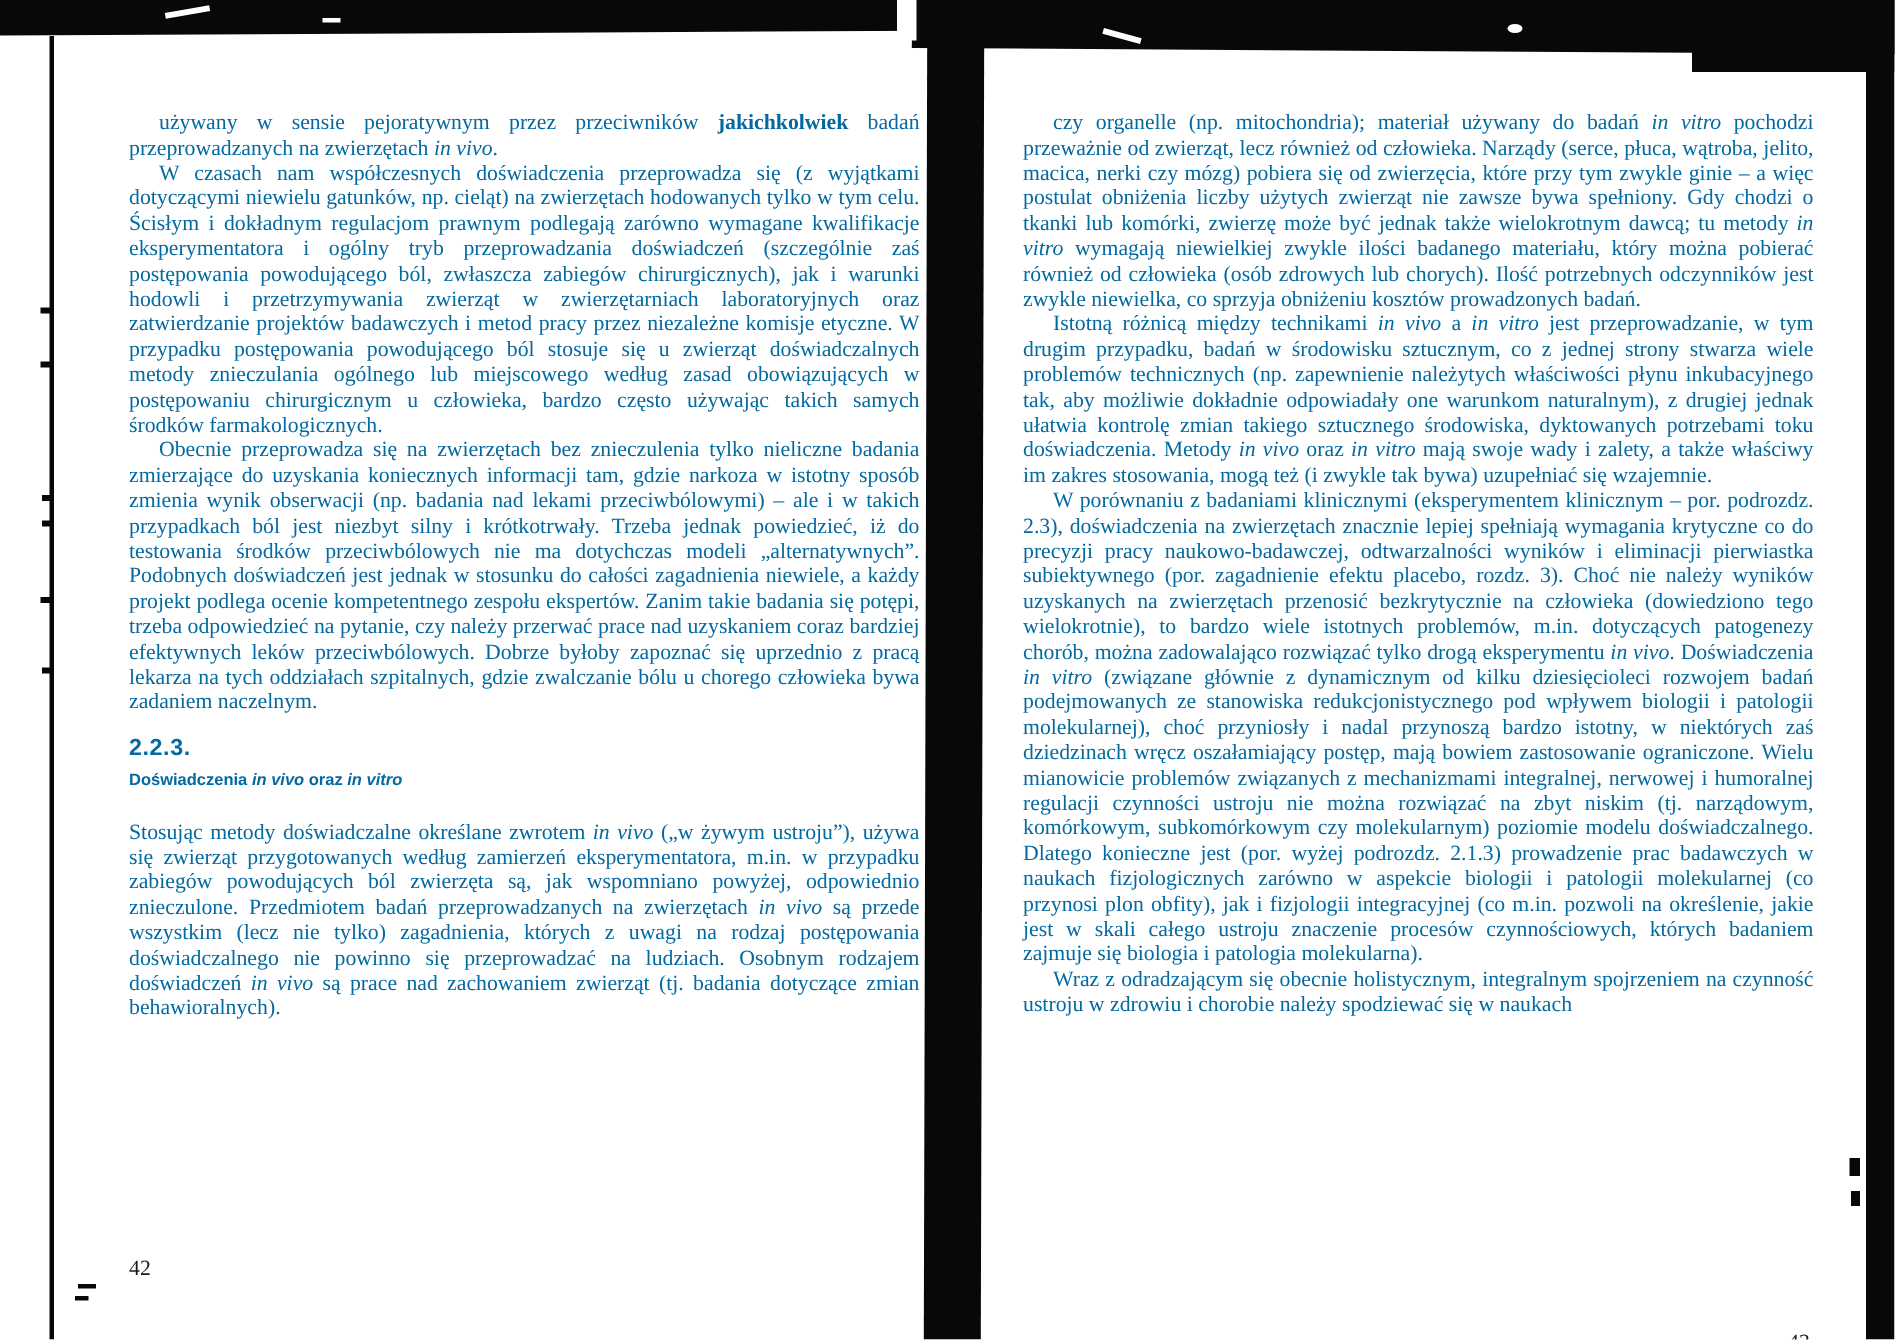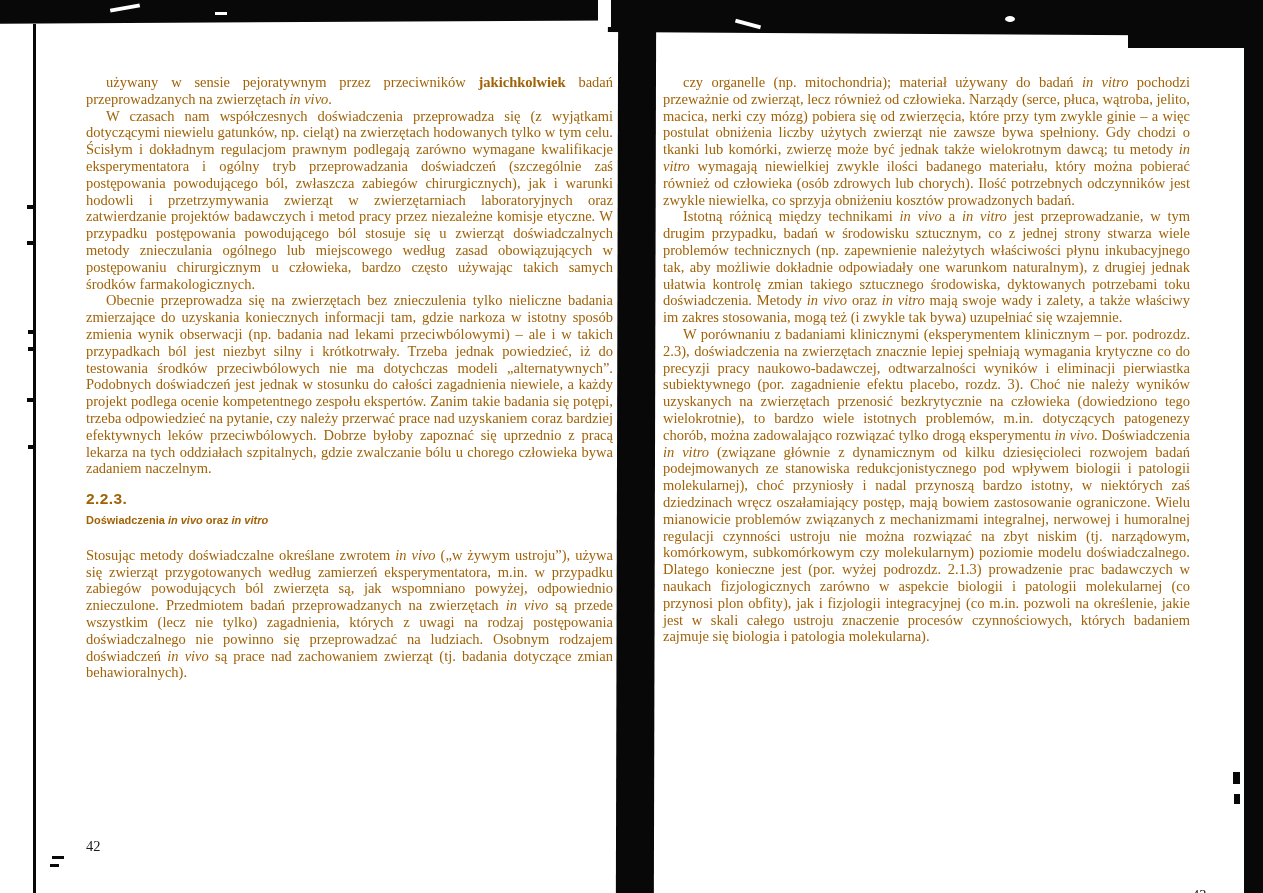--- a/index.html
+++ b/index.html
@@ -36,7 +36,7 @@
   
   .page{
     position:absolute;width:527px;
-    font-size:14.5px;line-height:16.8px;color:#a16207;
+    font-size:14.5px;line-height:16.8px;color:#0369a1;
     text-align:justify;hyphens:auto;-webkit-hyphens:auto;
   }
   #left-page{left:86px;top:74px;}

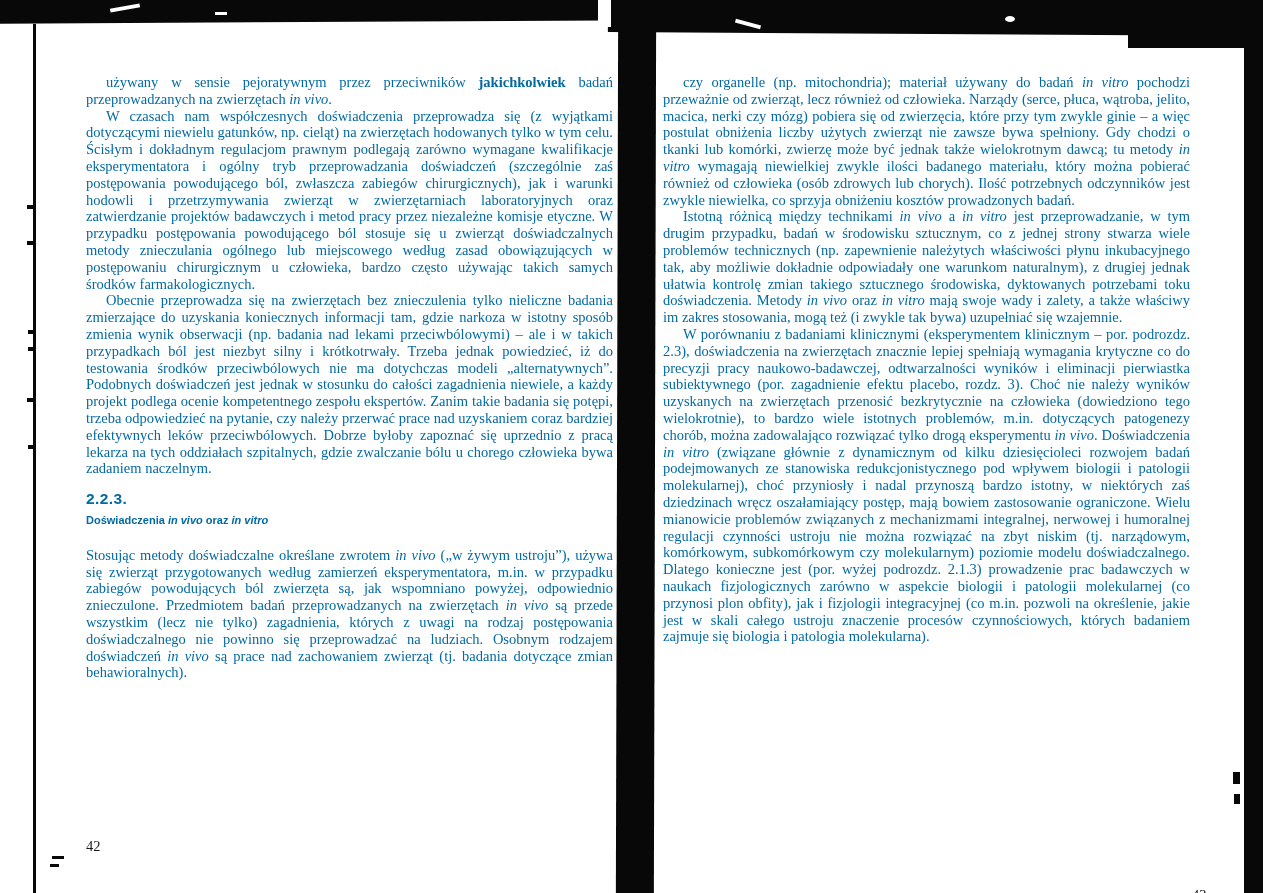--- a/index.html
+++ b/index.html
@@ -40,7 +40,7 @@
     text-align:justify;hyphens:auto;-webkit-hyphens:auto;
   }
   #left-page{left:86px;top:74px;}
-  #right-page{left:663px;top:74px;}
+  #right-page{left:682px;top:74px;}
   .page p{margin:0;}
   .page p.indent{text-indent:20px;}
   .section-heading{margin:14px 0 18px 0;font-family:"Liberation Sans","DejaVu Sans",sans-serif;text-align:left;}

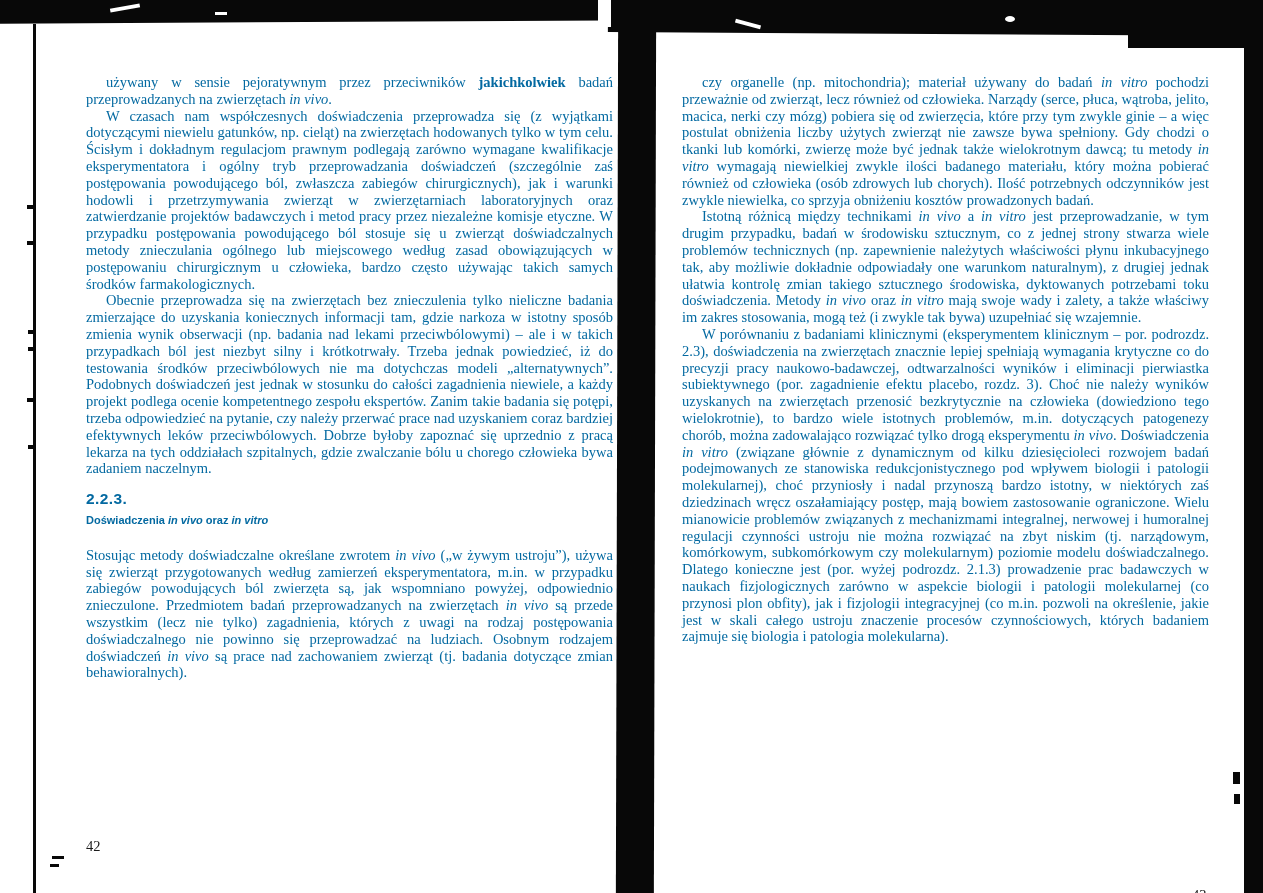--- a/index.html
+++ b/index.html
@@ -90,6 +90,7 @@
   <p class="indent">czy organelle (np. mitochondria); materiał używany do badań <i>in vitro</i> pochodzi przeważnie od zwierząt, lecz również od człowieka. Narządy (serce, płuca, wątroba, jelito, macica, nerki czy mózg) pobiera się od zwierzęcia, które przy tym zwykle ginie – a więc postulat obniżenia liczby użytych zwierząt nie zawsze bywa spełniony. Gdy chodzi o tkanki lub komórki, zwierzę może być jednak także wielokrotnym dawcą; tu metody <i>in vitro</i> wymagają niewielkiej zwykle ilości badanego materiału, który można pobierać również od człowieka (osób zdrowych lub chorych). Ilość potrzebnych odczynników jest zwykle niewielka, co sprzyja obniżeniu kosztów prowadzonych badań.</p>
   <p class="indent">Istotną różnicą między technikami <i>in vivo</i> a <i>in vitro</i> jest przeprowadzanie, w tym drugim przypadku, badań w środowisku sztucznym, co z jednej strony stwarza wiele problemów technicznych (np. zapewnienie należytych właściwości płynu inkubacyjnego tak, aby możliwie dokładnie odpowiadały one warunkom naturalnym), z drugiej jednak ułatwia kontrolę zmian takiego sztucznego środowiska, dyktowanych potrzebami toku doświadczenia. Metody <i>in vivo</i> oraz <i>in vitro</i> mają swoje wady i zalety, a także właściwy im zakres stosowania, mogą też (i zwykle tak bywa) uzupełniać się wzajemnie.</p>
   <p class="indent">W porównaniu z badaniami klinicznymi (eksperymentem klinicznym – por. podrozdz. 2.3), doświadczenia na zwierzętach znacznie lepiej spełniają wymagania krytyczne co do precyzji pracy naukowo-badawczej, odtwarzalności wyników i eliminacji pierwiastka subiektywnego (por. zagadnienie efektu placebo, rozdz. 3). Choć nie należy wyników uzyskanych na zwierzętach przenosić bezkrytycznie na człowieka (dowiedziono tego wielokrotnie), to bardzo wiele istotnych problemów, m.in. dotyczących patogenezy chorób, można zadowalająco rozwiązać tylko drogą eksperymentu <i>in vivo</i>. Doświadczenia <i>in vitro</i> (związane głównie z dynamicznym od kilku dziesięcioleci rozwojem badań podejmowanych ze stanowiska redukcjonistycznego pod wpływem biologii i patologii molekularnej), choć przyniosły i nadal przynoszą bardzo istotny, w niektórych zaś dziedzinach wręcz oszałamiający postęp, mają bowiem zastosowanie ograniczone. Wielu mianowicie problemów związanych z mechanizmami integralnej, nerwowej i humoralnej regulacji czynności ustroju nie można rozwiązać na zbyt niskim (tj. narządowym, komórkowym, subkomórkowym czy molekularnym) poziomie modelu doświadczalnego. Dlatego konieczne jest (por. wyżej podrozdz. 2.1.3) prowadzenie prac badawczych w naukach fizjologicznych zarówno w aspekcie biologii i patologii molekularnej (co przynosi plon obfity), jak i fizjologii integracyjnej (co m.in. pozwoli na określenie, jakie jest w skali całego ustroju znaczenie procesów czynnościowych, których badaniem zajmuje się biologia i patologia molekularna).</p>
+  <p class="indent">Wraz z odradzającym się obecnie holistycznym, integralnym spojrzeniem na czynność ustroju w zdrowiu i chorobie należy spodziewać się w naukach</p>
 </div>
 
 <div class="page-num" id="pn-left">42</div>

